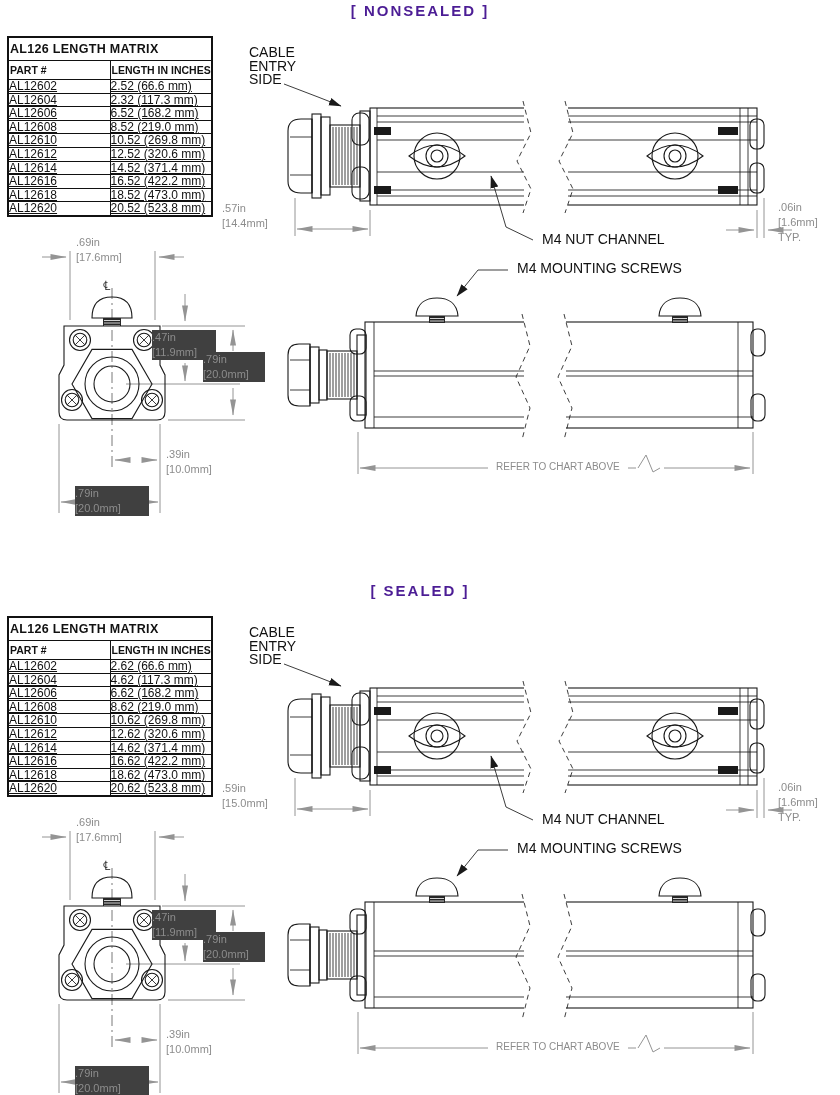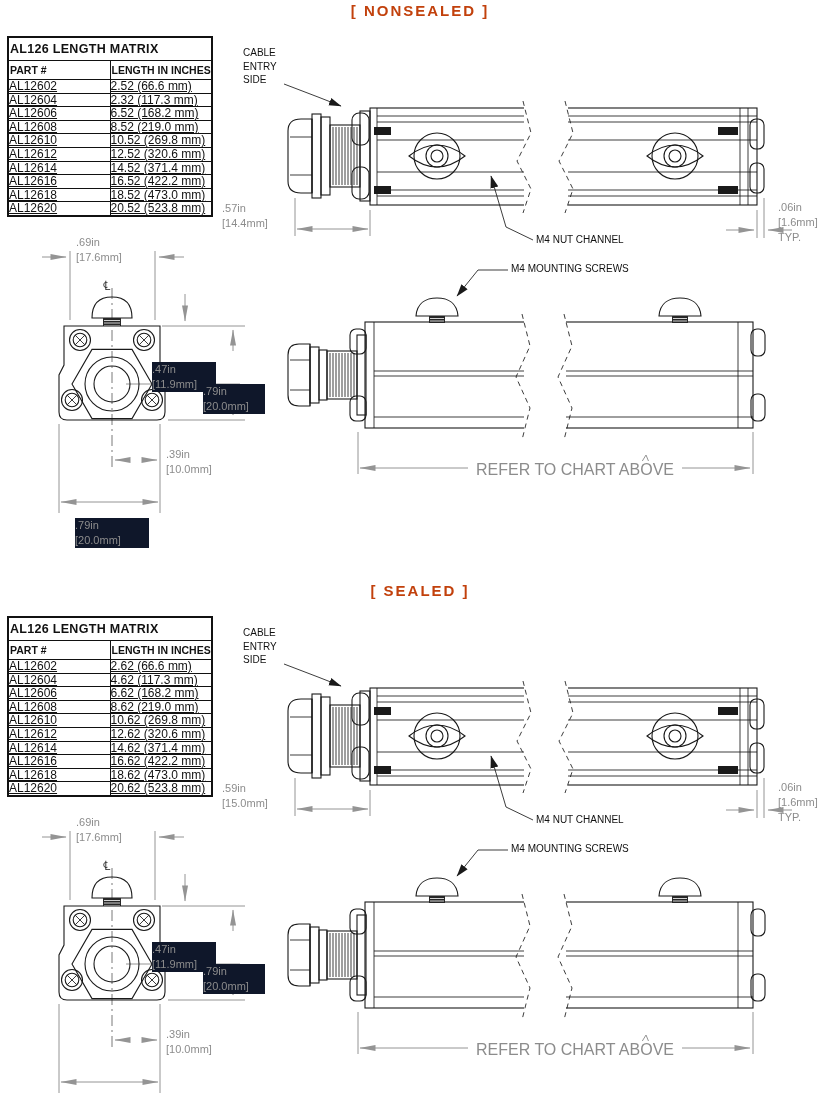--- a/index.html
+++ b/index.html
@@ -7,7 +7,7 @@
        font-family:"Liberation Sans", sans-serif;color:#111;overflow:hidden;}
   .section{position:absolute;left:0;width:840px;height:548px;}
   .sec-title{position:absolute;left:0;top:2px;width:840px;text-align:center;
-             font-weight:bold;font-size:15px;letter-spacing:2px;color:#c2410c;}
+             font-weight:bold;font-size:15px;letter-spacing:2px;color:#4c1d95;}
   .matrix{position:absolute;left:7px;top:36px;width:206px;border-collapse:collapse;
           border:2px solid #111;background:#fff;table-layout:fixed;}
   .matrix th,.matrix td{border:1px solid #111;text-align:left;overflow:hidden;white-space:nowrap;}

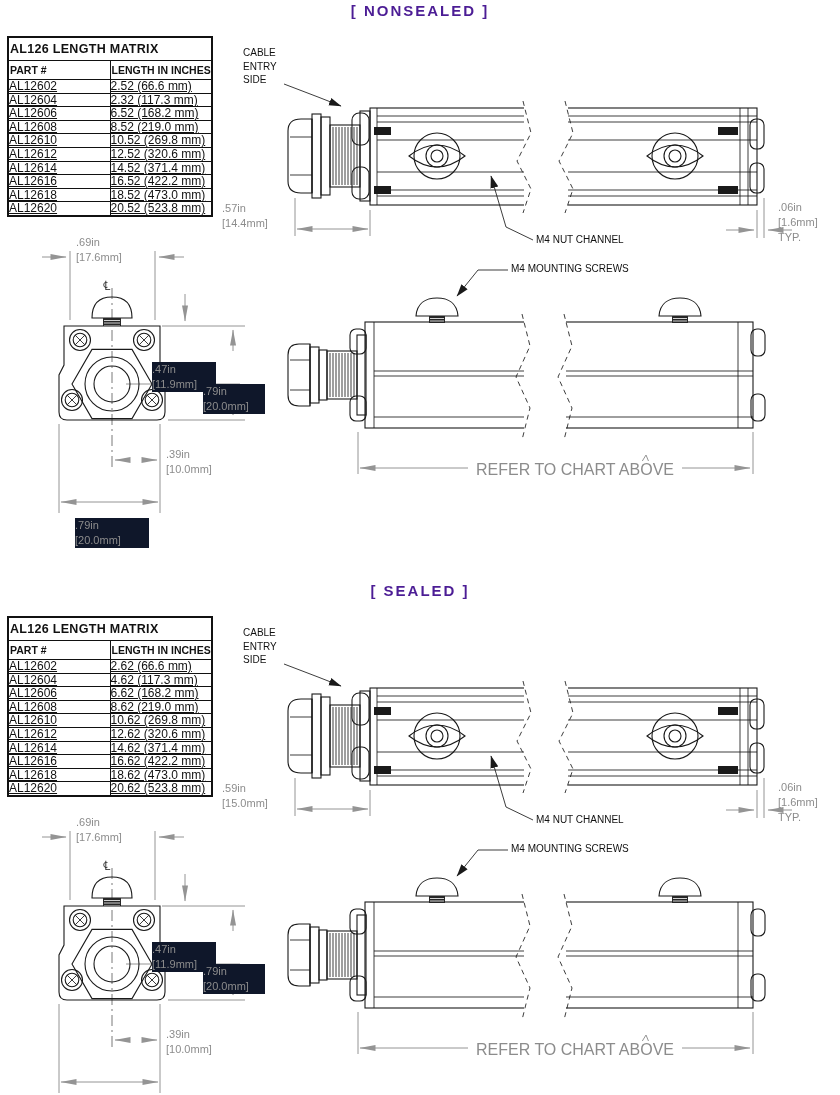--- a/index.html
+++ b/index.html
@@ -15,7 +15,7 @@
   .matrix .hdr{font-size:10.5px;font-weight:bold;padding:3px 1px;margin-left:39px;}
   .matrix td{font-size:12px;padding:0;line-height:12.6px;height:12.6px;text-decoration:underline;}
   .c1{width:60px;} .c2{width:142px;}
-  .lbl{position:absolute;font-size:10px;line-height:13.5px;color:#111;}
+  .lbl{position:absolute;font-size:14px;line-height:13.5px;color:#111;margin-left:6px;}
   .pre{white-space:pre-line;}
   .dimt{position:absolute;font-size:11px;line-height:15px;color:#8c8c8c;}
   .bgw{background:#0f172a;margin-top:32px;}

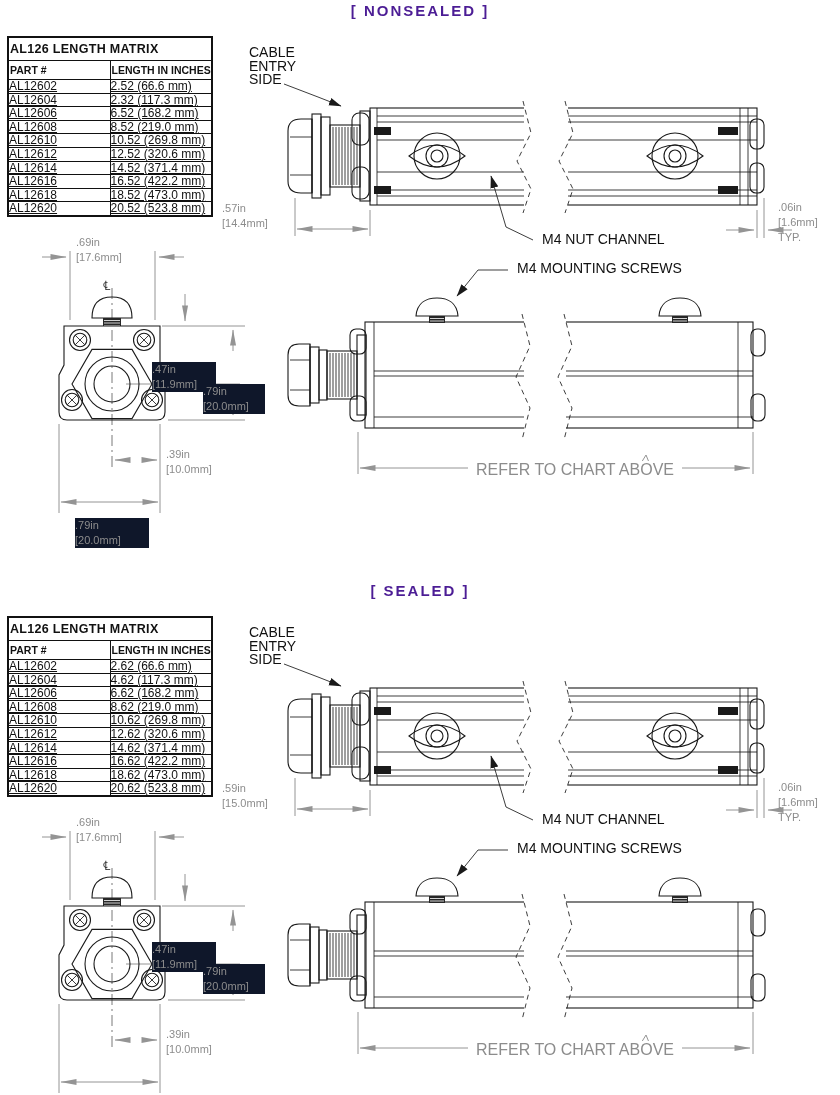--- a/index.html
+++ b/index.html
@@ -18,7 +18,7 @@
   .lbl{position:absolute;font-size:14px;line-height:13.5px;color:#111;margin-left:6px;}
   .pre{white-space:pre-line;}
   .dimt{position:absolute;font-size:11px;line-height:15px;color:#8c8c8c;}
-  .bgw{background:#0f172a;margin-top:32px;}
+  .bgw{background:#404040;}
   .refer{position:absolute;font-size:16px;color:#8c8c8c;background:#fff;padding:0 8px;white-space:nowrap;}
   .cl{position:absolute;font-size:13px;color:#111;}
   .art{position:absolute;left:0;top:0;width:840px;height:548px;}

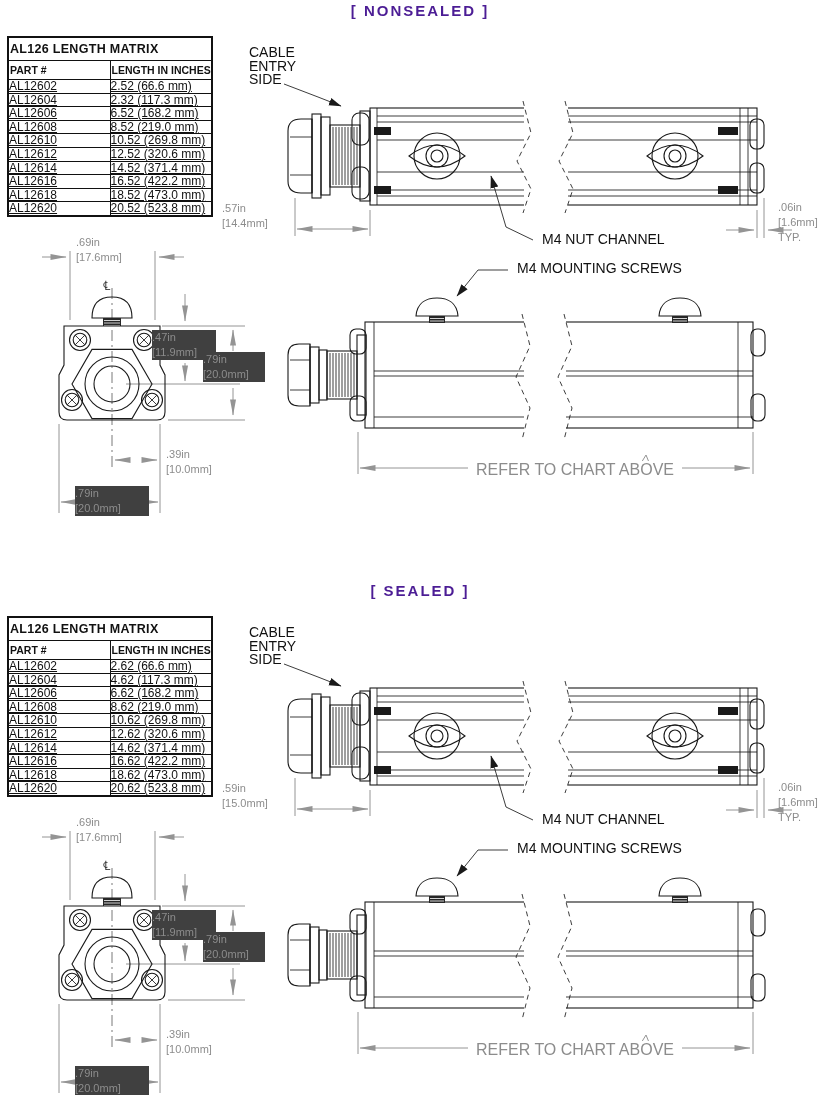--- a/index.html
+++ b/index.html
@@ -19,7 +19,7 @@
   .pre{white-space:pre-line;}
   .dimt{position:absolute;font-size:11px;line-height:15px;color:#8c8c8c;}
   .bgw{background:#404040;}
-  .refer{position:absolute;font-size:16px;color:#8c8c8c;background:#fff;padding:0 8px;white-space:nowrap;}
+  .refer{position:absolute;font-size:10px;color:#8c8c8c;background:#fff;padding:0 8px;white-space:nowrap;margin-left:20px;}
   .cl{position:absolute;font-size:13px;color:#111;}
   .art{position:absolute;left:0;top:0;width:840px;height:548px;}
   .art svg{position:absolute;left:0;top:0;}

